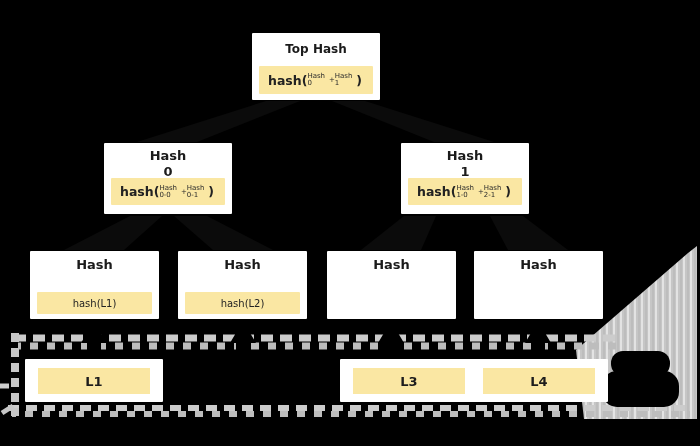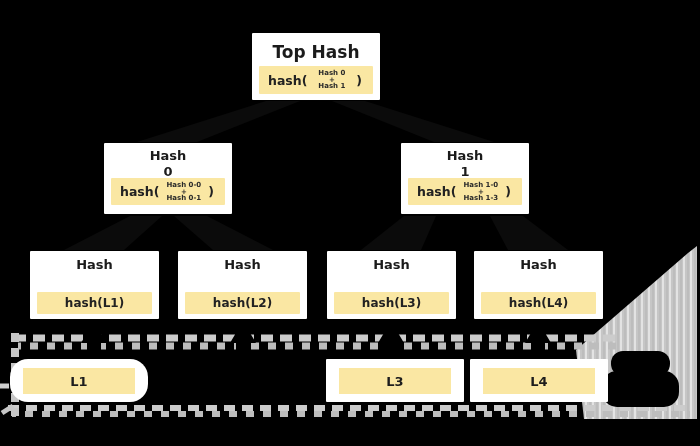--- a/index.html
+++ b/index.html
@@ -10,7 +10,7 @@
   .node{position:absolute;background:#fff;z-index:2;border-radius:1px;}
   .node-title{color:#1b1b1b;text-align:center;font-weight:600;}
   .root{left:252px;top:33px;width:128px;height:67px;}
-  .root .node-title{margin-top:9px;font-size:17px;}
+  .root .node-title{margin-top:9px;font-size:12px;}
   .lvl2{top:143px;width:128px;height:71px;}
   .lvl2 .node-title{margin-top:5px;font-size:13px;line-height:16px;}
   .n-hash0{left:104px;} .n-hash1{left:401px;}

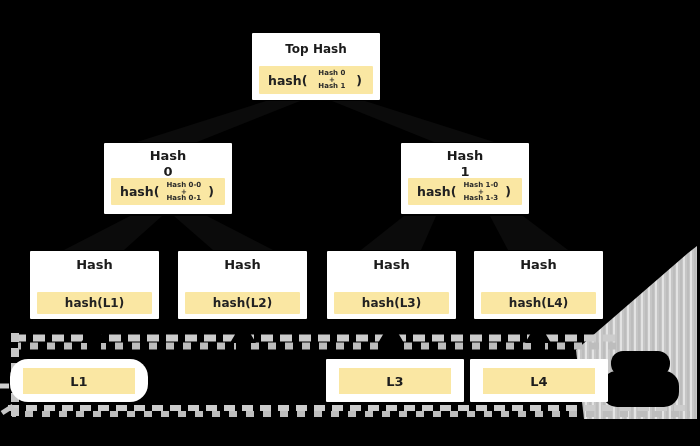--- a/index.html
+++ b/index.html
@@ -24,8 +24,8 @@
   .root .fn-box{left:7px;top:33px;width:114px;height:28px;}
   .lvl2 .fn-box{left:7px;top:35px;width:114px;height:27px;}
   .fn{font-size:12.5px;font-weight:700;color:#222;}
-  .args{display:flex;flex-direction:column;align-items:center;color:#2a2a2a;
-        font-size:7px;font-weight:700;line-height:7px;letter-spacing:0;}
+  .args{display:flex;flex-direction:row;align-items:center;color:#2a2a2a;
+        font-size:7px;font-weight:400;line-height:7px;letter-spacing:0;}
   .args .plus{font-size:7px;line-height:6px;}
   .body-box{left:7px;top:41px;width:115px;height:22px;display:flex;align-items:center;
             justify-content:center;font-size:12px;font-weight:700;color:#222;}

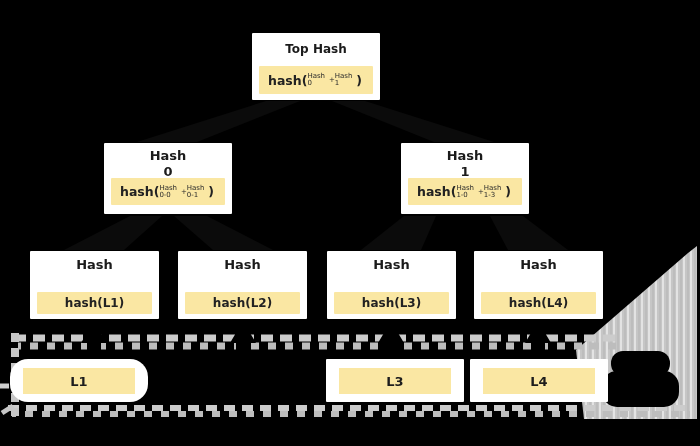--- a/index.html
+++ b/index.html
@@ -125,7 +125,7 @@
       <span class="args">
         <span>Hash 1-0</span>
         <span class="plus">+</span>
-        <span>Hash 1-3</span>
+        <span>Hash 2-1</span>
       </span>
       <span class="fn">)</span>
     </div>

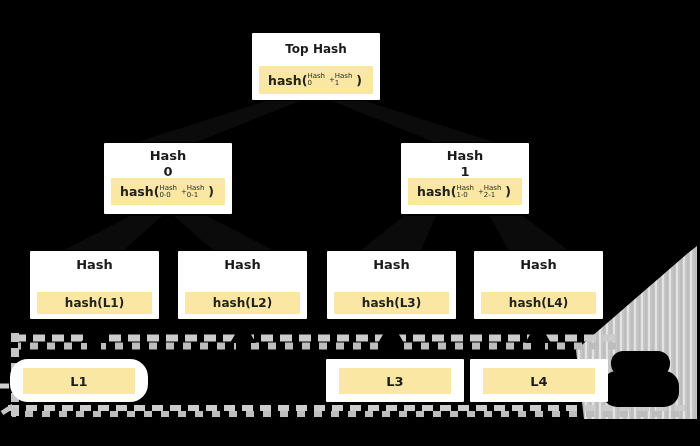--- a/index.html
+++ b/index.html
@@ -28,7 +28,7 @@
         font-size:7px;font-weight:400;line-height:7px;letter-spacing:0;}
   .args .plus{font-size:7px;line-height:6px;}
   .body-box{left:7px;top:41px;width:115px;height:22px;display:flex;align-items:center;
-            justify-content:center;font-size:12px;font-weight:700;color:#222;}
+            justify-content:center;font-size:10px;font-weight:400;color:#222;}
 
   .leaf{position:absolute;top:359px;width:138px;height:43px;background:#fff;z-index:2;
         box-sizing:border-box;padding:9px 13px 8px 13px;border-radius:1px;}

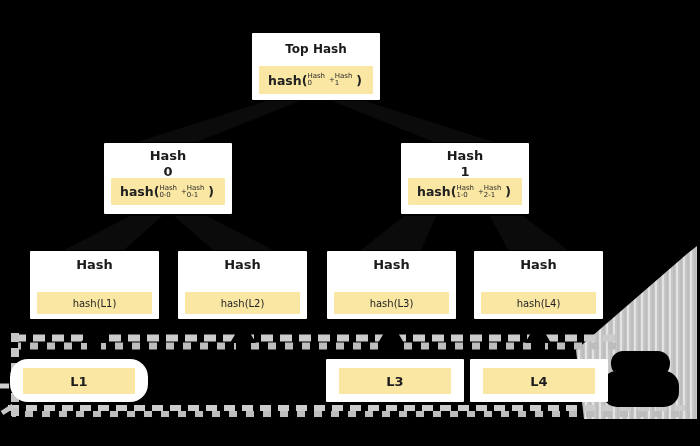--- a/index.html
+++ b/index.html
@@ -149,7 +149,6 @@
     <div class="node-title">
       <div>Hash</div>
     </div>
-    <div class="yellow body-box">hash(L3)</div>
   </div>
 
   <div class="node lvl3 n-h11">

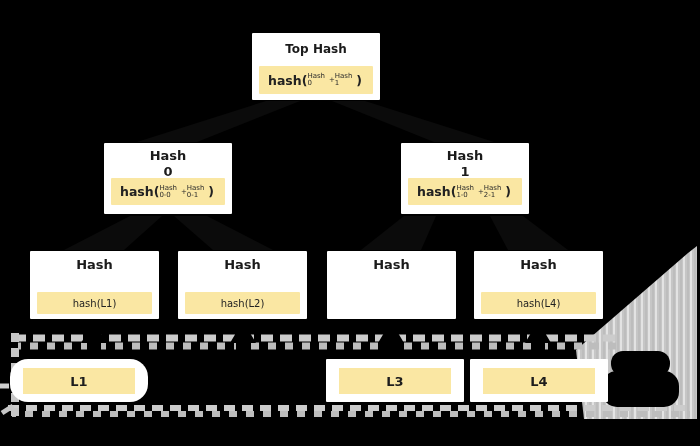--- a/index.html
+++ b/index.html
@@ -155,7 +155,6 @@
     <div class="node-title">
       <div>Hash</div>
     </div>
-    <div class="yellow body-box">hash(L4)</div>
   </div>
 
   <div class="leaf l1">

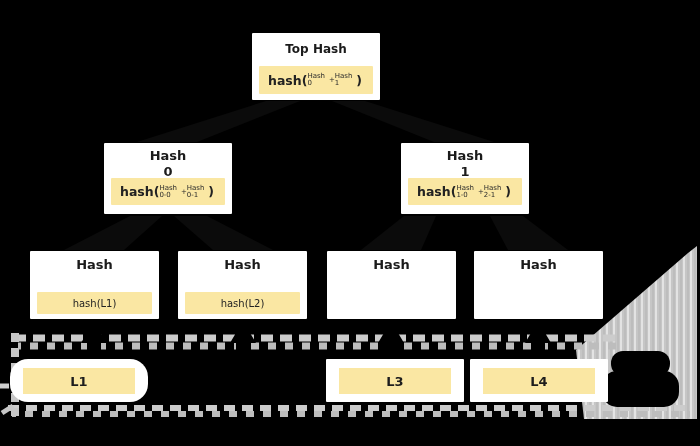--- a/index.html
+++ b/index.html
@@ -34,7 +34,7 @@
         box-sizing:border-box;padding:9px 13px 8px 13px;border-radius:1px;}
   .leaf .leaf-yellow{width:100%;height:100%;background:#FAE7A3;display:flex;
         align-items:center;justify-content:center;font-size:13px;font-weight:600;color:#1d1d1d;}
-  .l1{left:10px;border-radius:18px;} .l2{left:174px;} .l3{left:326px;} .l4{left:470px;}
+  .l1{left:25px;} .l2{left:174px;} .l3{left:326px;} .l4{left:470px;}
 
   .datablocks-label{position:absolute;left:604px;top:353px;width:74px;height:52px;z-index:3;
         color:#000;font-size:15px;font-weight:700;text-align:center;line-height:18px;

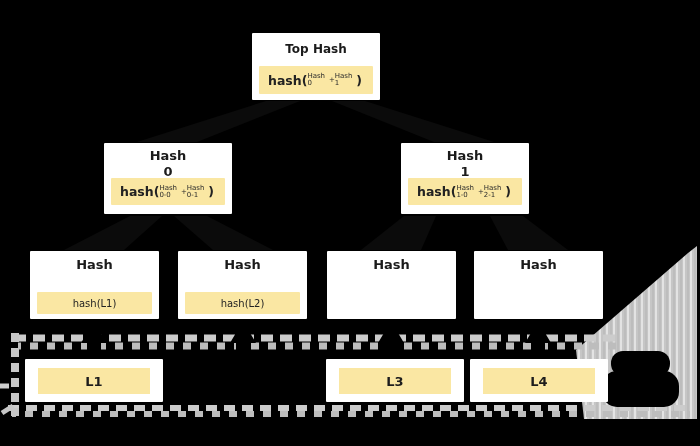--- a/index.html
+++ b/index.html
@@ -34,7 +34,7 @@
         box-sizing:border-box;padding:9px 13px 8px 13px;border-radius:1px;}
   .leaf .leaf-yellow{width:100%;height:100%;background:#FAE7A3;display:flex;
         align-items:center;justify-content:center;font-size:13px;font-weight:600;color:#1d1d1d;}
-  .l1{left:25px;} .l2{left:174px;} .l3{left:326px;} .l4{left:470px;}
+  .l1{left:25px;} .l2{left:174px;} .l3{left:340px;} .l4{left:470px;}
 
   .datablocks-label{position:absolute;left:604px;top:353px;width:74px;height:52px;z-index:3;
         color:#000;font-size:15px;font-weight:700;text-align:center;line-height:18px;

